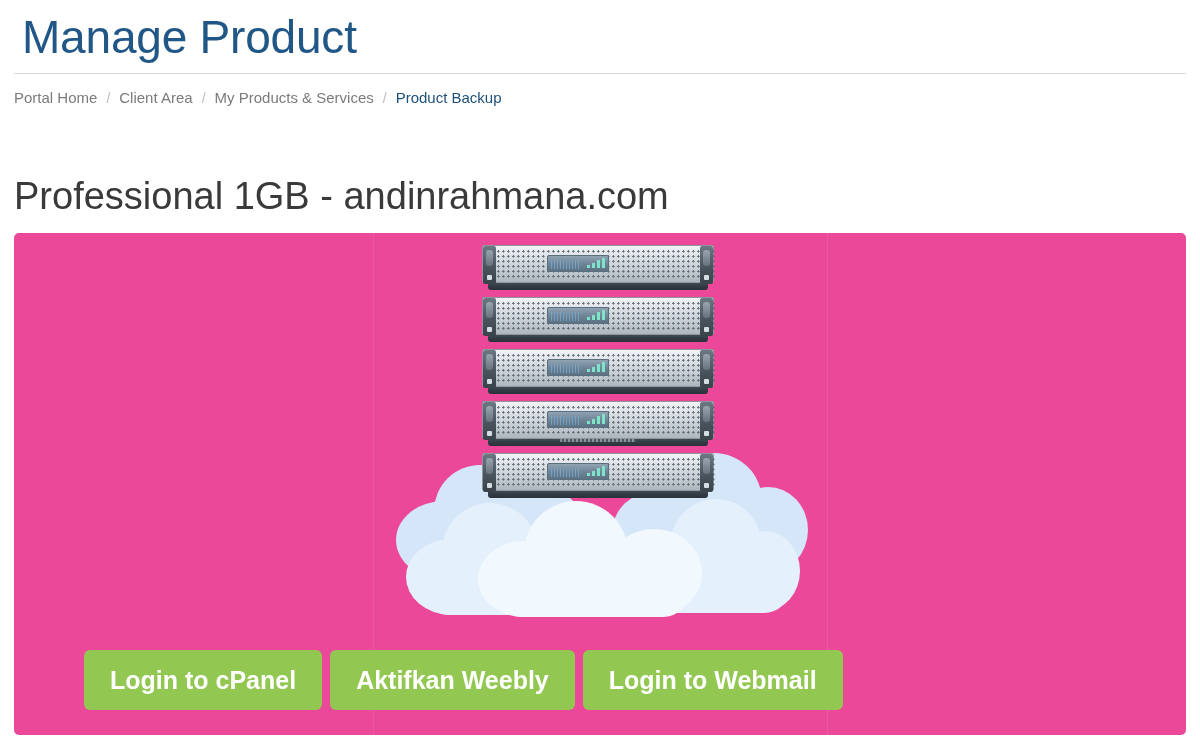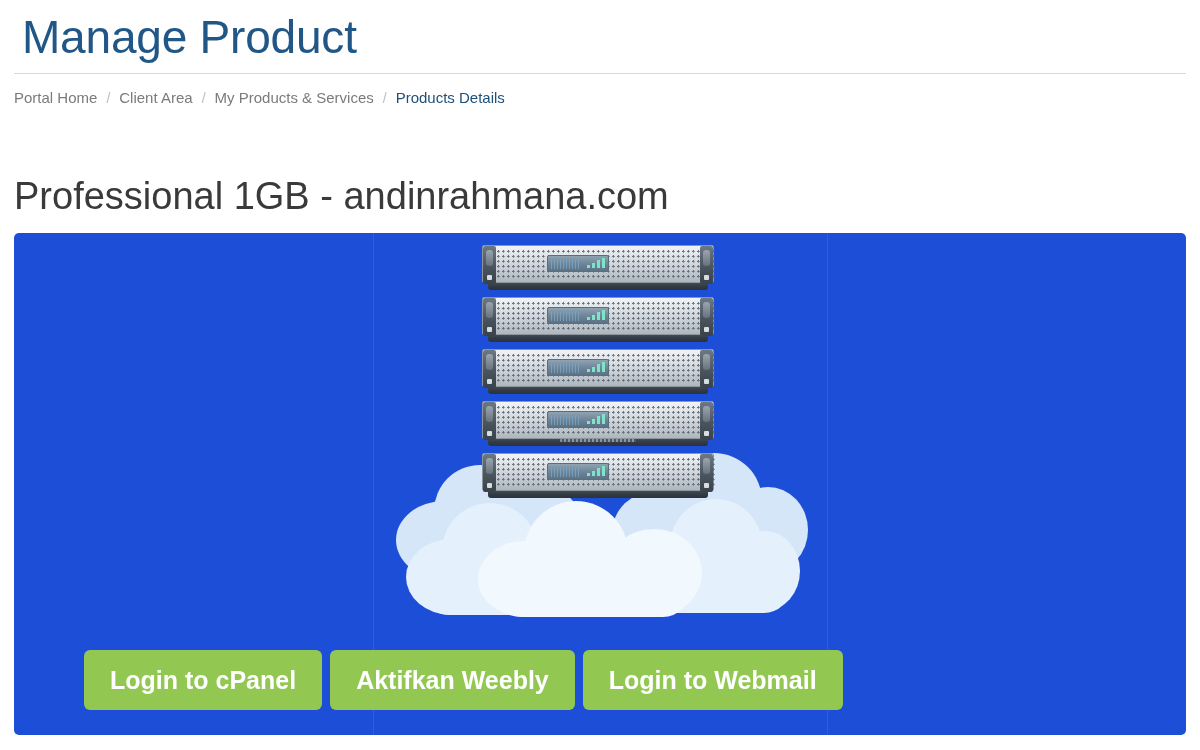--- a/index.html
+++ b/index.html
@@ -297,7 +297,7 @@
     <span class="sep">/</span>
     <a class="crumb" href="#">My Products &amp; Services</a>
     <span class="sep">/</span>
-    <span class="crumb active">Products Details</span>
+    <span class="crumb active">Product Backup</span>
   </nav>
 
   <h2 class="product-heading">Professional 1GB - andinrahmana.com</h2>

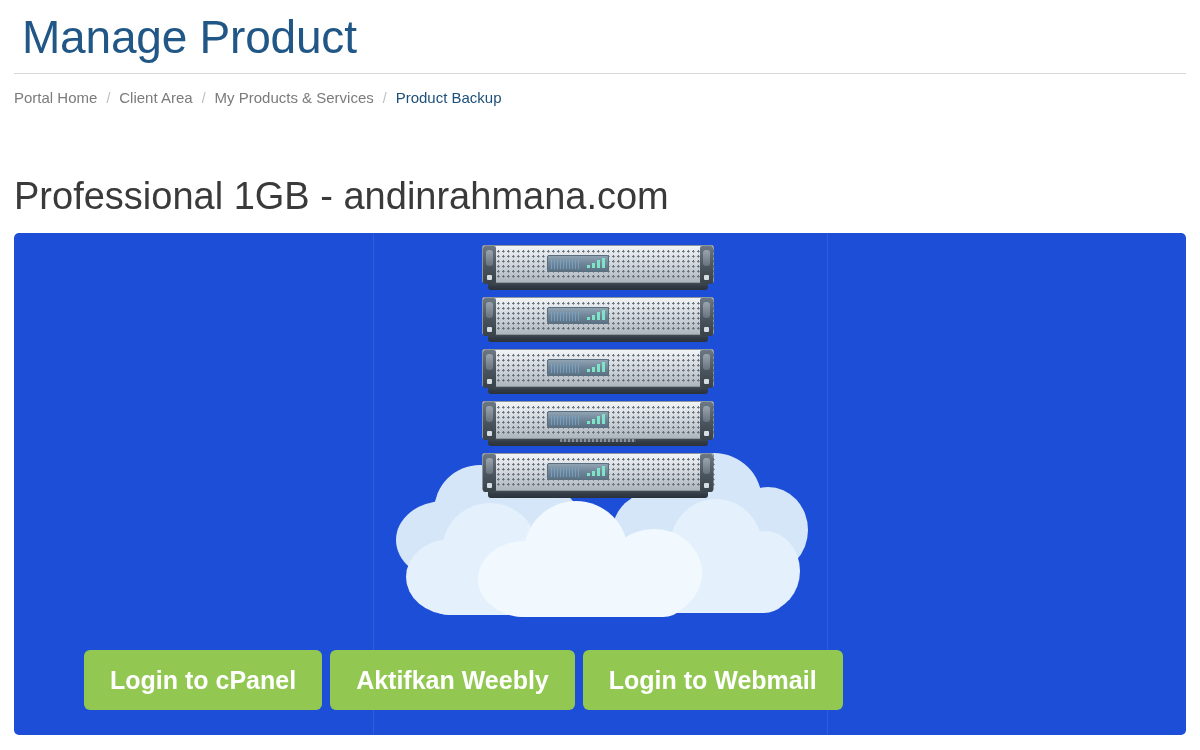--- a/index.html
+++ b/index.html
@@ -86,7 +86,7 @@
     top: 233px;
     width: 1172px;
     height: 502px;
-    background: #1d4ed8;
+    background: #ec4899;
     border-radius: 5px;
     overflow: hidden;
   }

